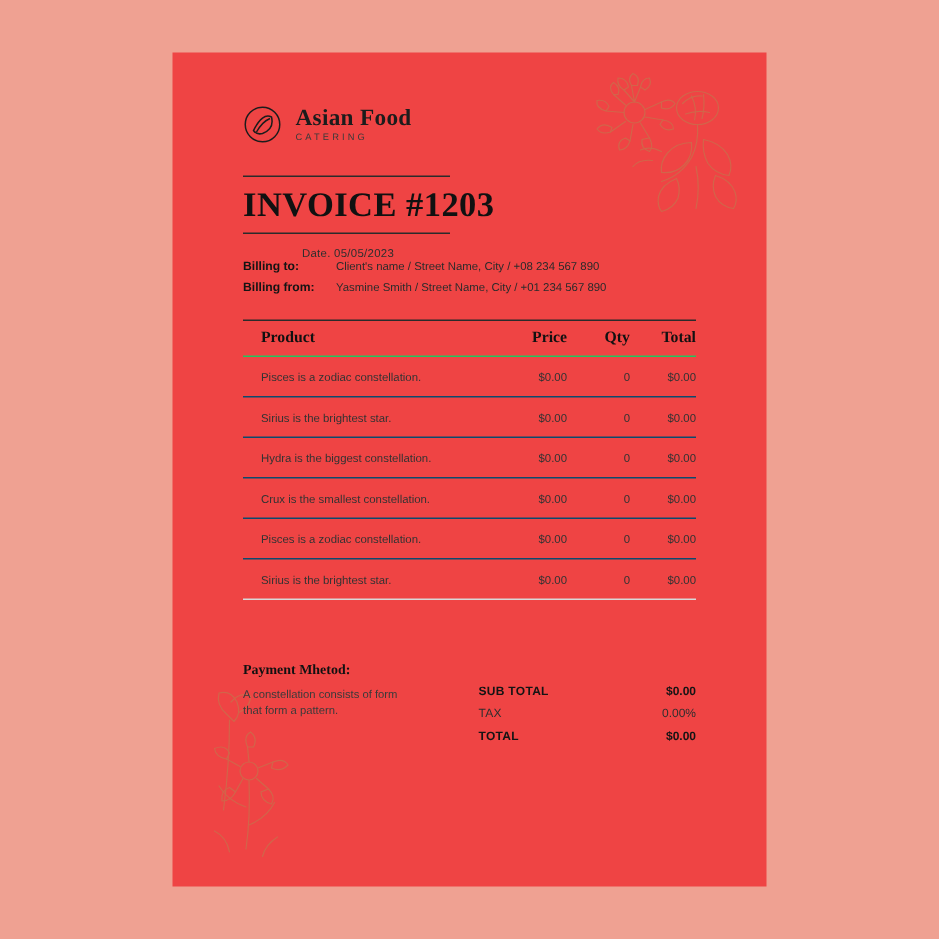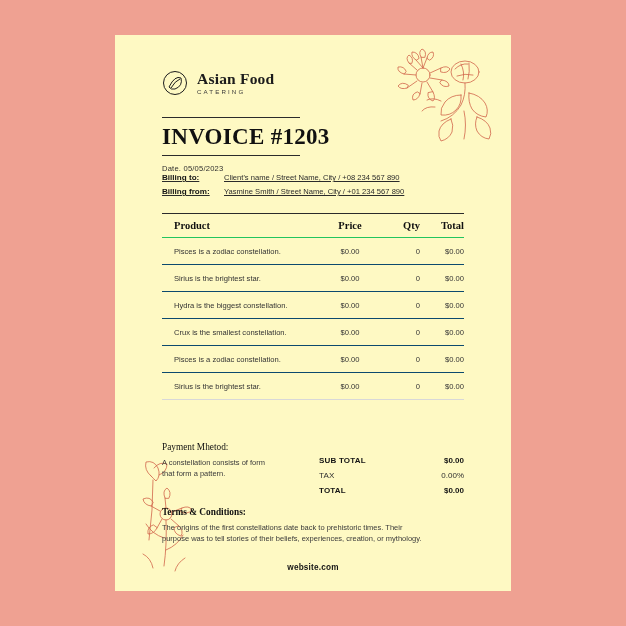--- a/index.html
+++ b/index.html
@@ -19,7 +19,7 @@
     top: 35px;
     width: 396px;
     height: 556px;
-    background: #fef9c3;
+    background: #ef4444;
     box-sizing: border-box;
     overflow: hidden;
   }

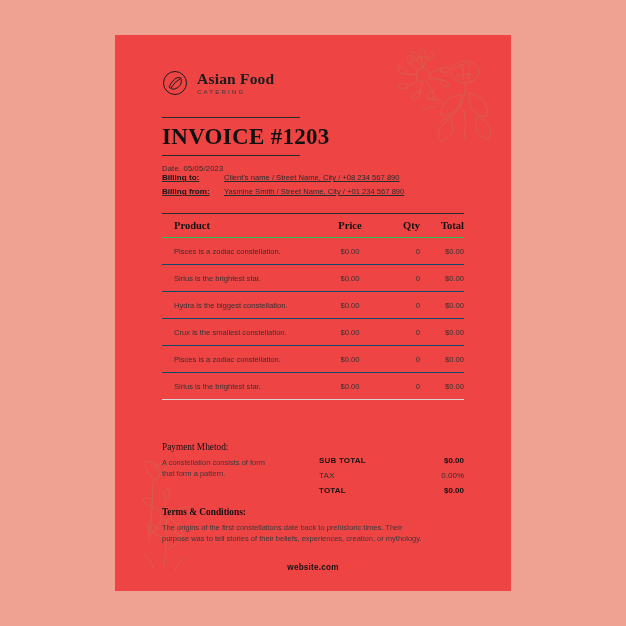--- a/index.html
+++ b/index.html
@@ -76,6 +76,7 @@
     left: 47px;
     top: 82px;
     width: 140px;
+    text-align: center;
   }
   .title-rule {
     border-top: 1px solid #2b2b2b;

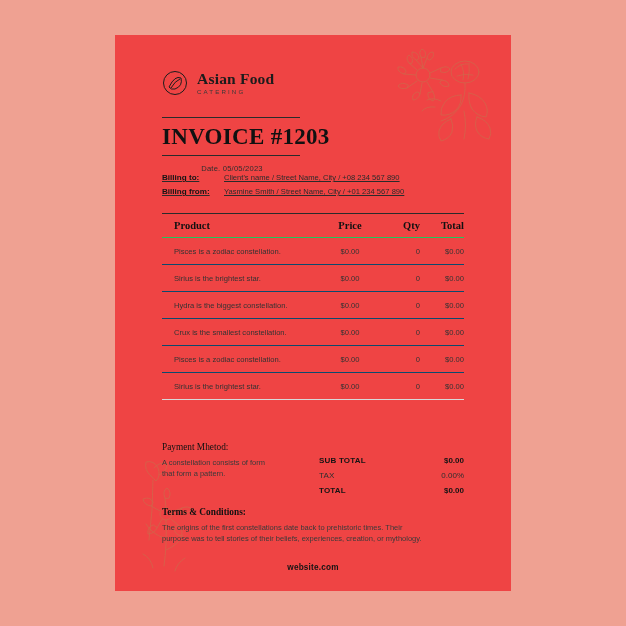--- a/index.html
+++ b/index.html
@@ -114,7 +114,6 @@
     display: flex;
     align-items: center;
     margin-bottom: 5px;
-    text-decoration: underline;
   }
   .billing-label {
     font-weight: bold;

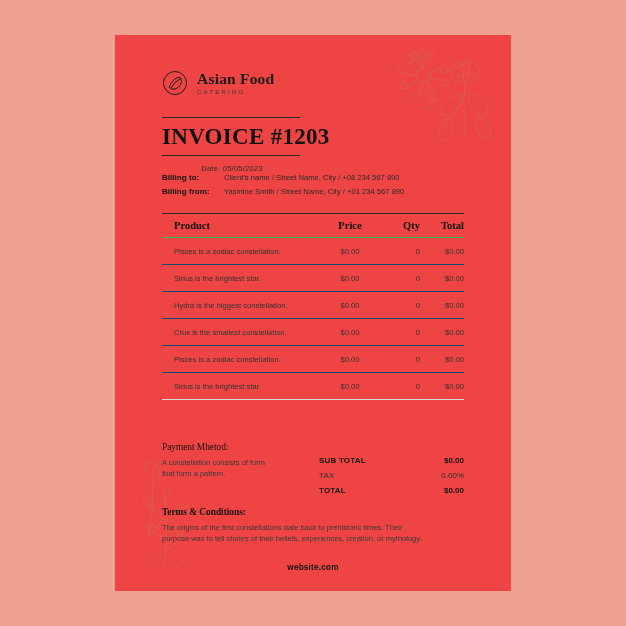--- a/index.html
+++ b/index.html
@@ -150,7 +150,7 @@
     color: #111;
   }
   .c-product { width: 160px; flex: 0 0 160px; padding-left: 12px; box-sizing: border-box; }
-  .c-price   { width: 56px;  flex: 0 0 56px;  text-align: center; }
+  .c-price   { width: 56px;  flex: 0 0 56px;  text-align: right; }
   .c-qty     { width: 42px;  flex: 0 0 42px;  text-align: right; }
   .c-total   { width: 44px;  flex: 0 0 44px;  text-align: right; }
 

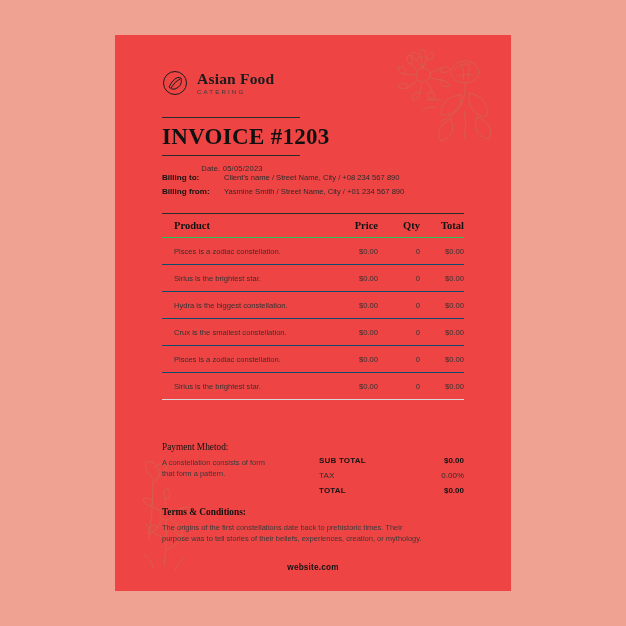--- a/index.html
+++ b/index.html
@@ -178,7 +178,7 @@
   }
   .payment-title {
     font-family: "Liberation Serif", serif;
-    font-weight: normal;
+    font-weight: bold;
     font-size: 9.3px;
     color: #111;
     margin-bottom: 6px;

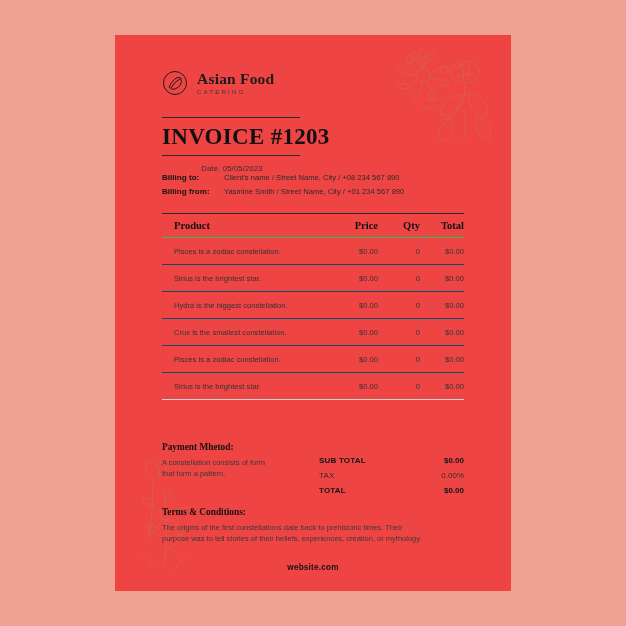--- a/index.html
+++ b/index.html
@@ -394,12 +394,6 @@
     </div>
   </div>
 
-  <div class="terms">
-    <div class="terms-title">Terms &amp; Conditions:</div>
-    <div class="terms-text">The origins of the first constellations date back to prehistoric times. Their</div>
-    <div class="terms-text">purpose was to tell stories of their beliefs, experiences, creation, or mythology.</div>
-    <div class="website">website.com</div>
-  </div>
 
 </div>
 

